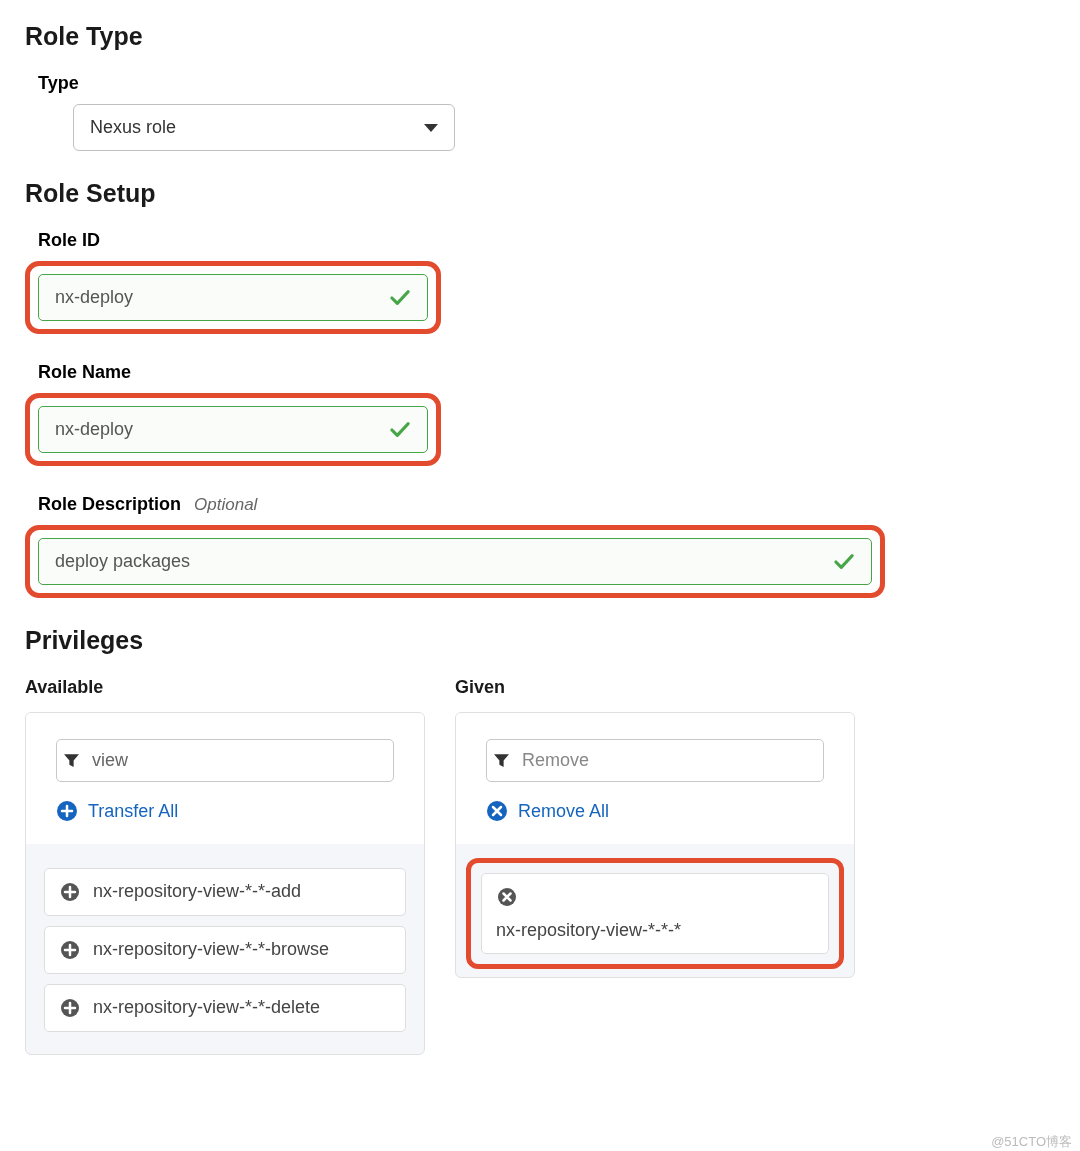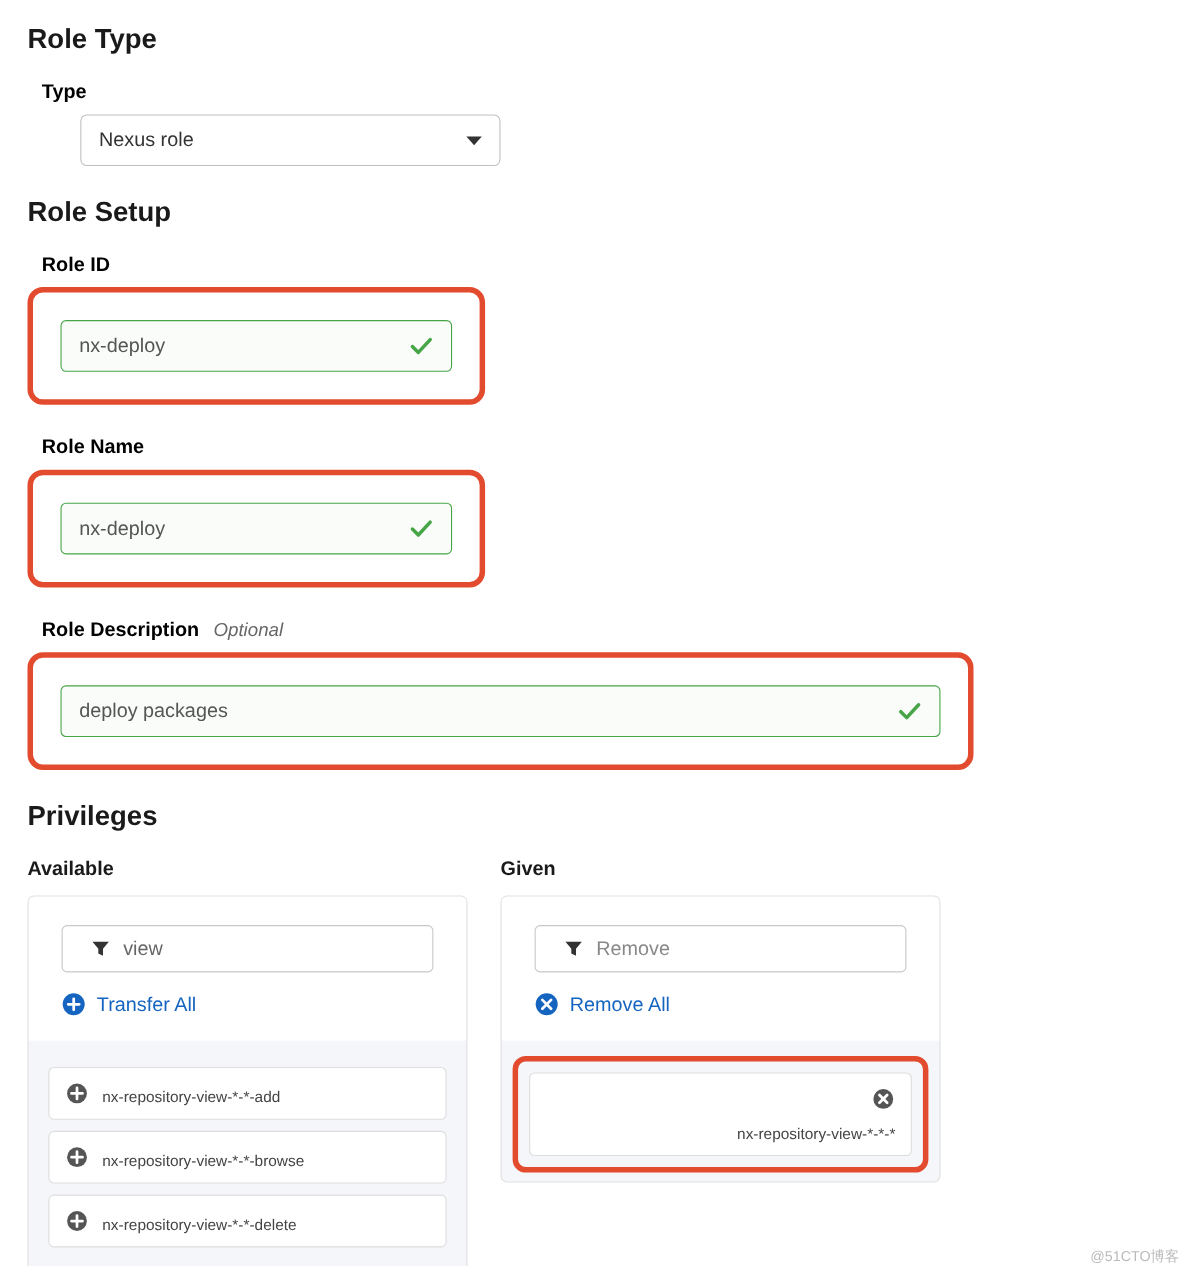--- a/index.html
+++ b/index.html
@@ -52,7 +52,7 @@
     .hl-box {
       border: 5px solid #e34b2e;
       border-radius: 14px;
-      padding: 25px;
+      padding: 8px;
       margin-bottom: 28px;
     }
     .hl-box.wide { width: 860px; }

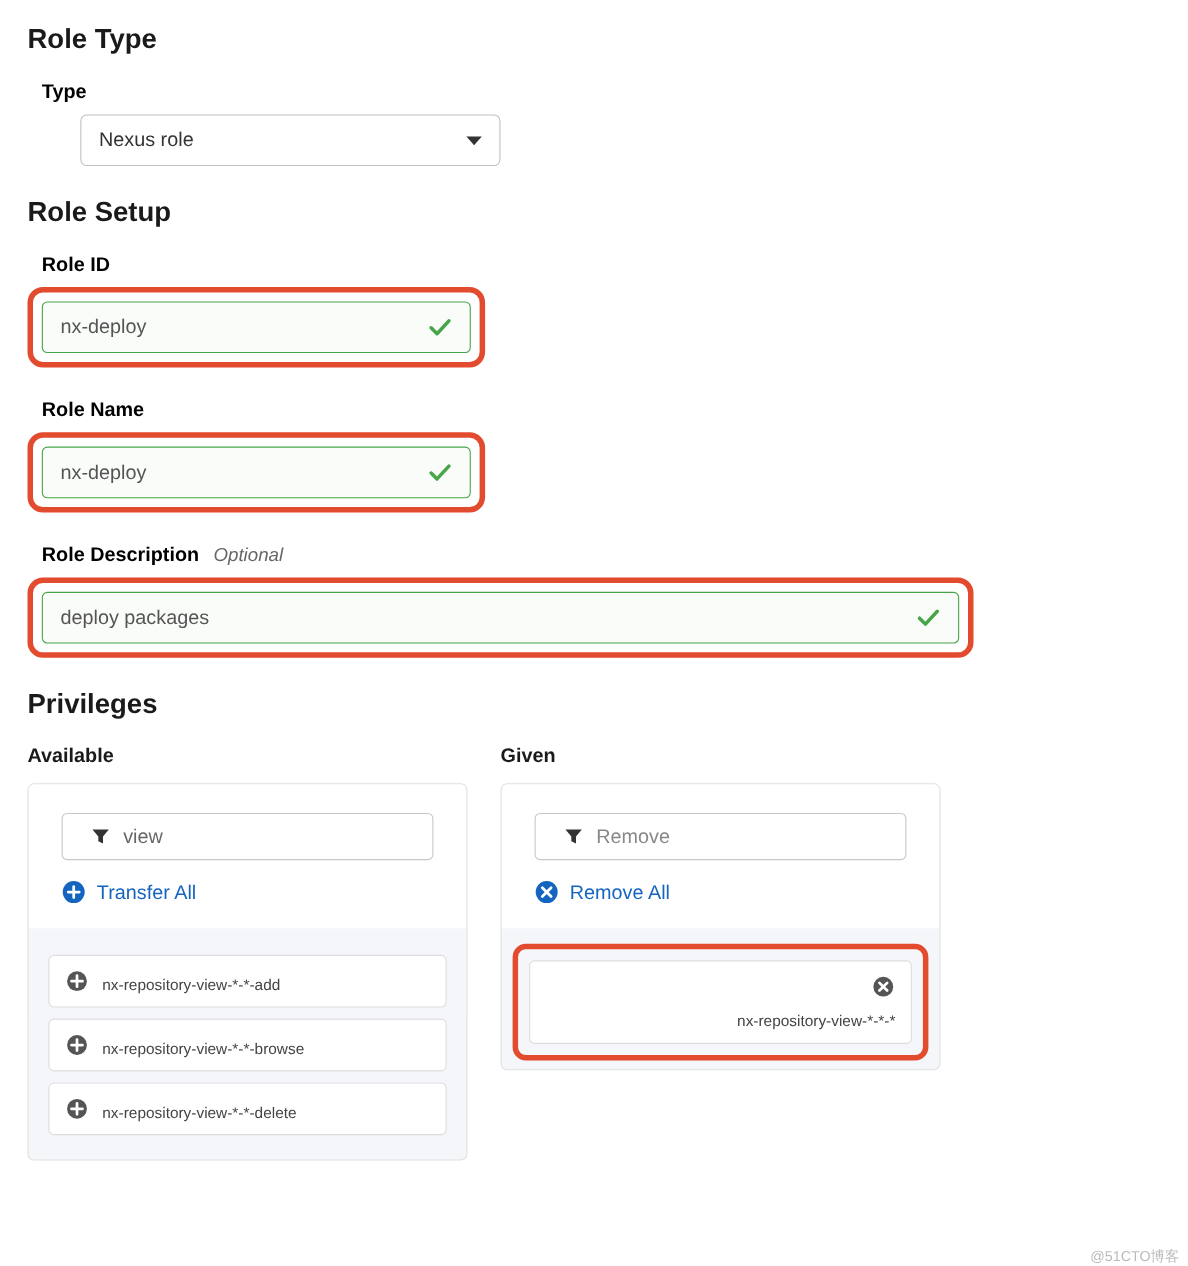--- a/index.html
+++ b/index.html
@@ -97,7 +97,7 @@
       border-radius: 5px;
       display: flex;
       align-items: center;
-      padding: 10px 26px;
+      padding: 10px 6px;
       font-size: 18px;
       color: #666;
       gap: 12px;

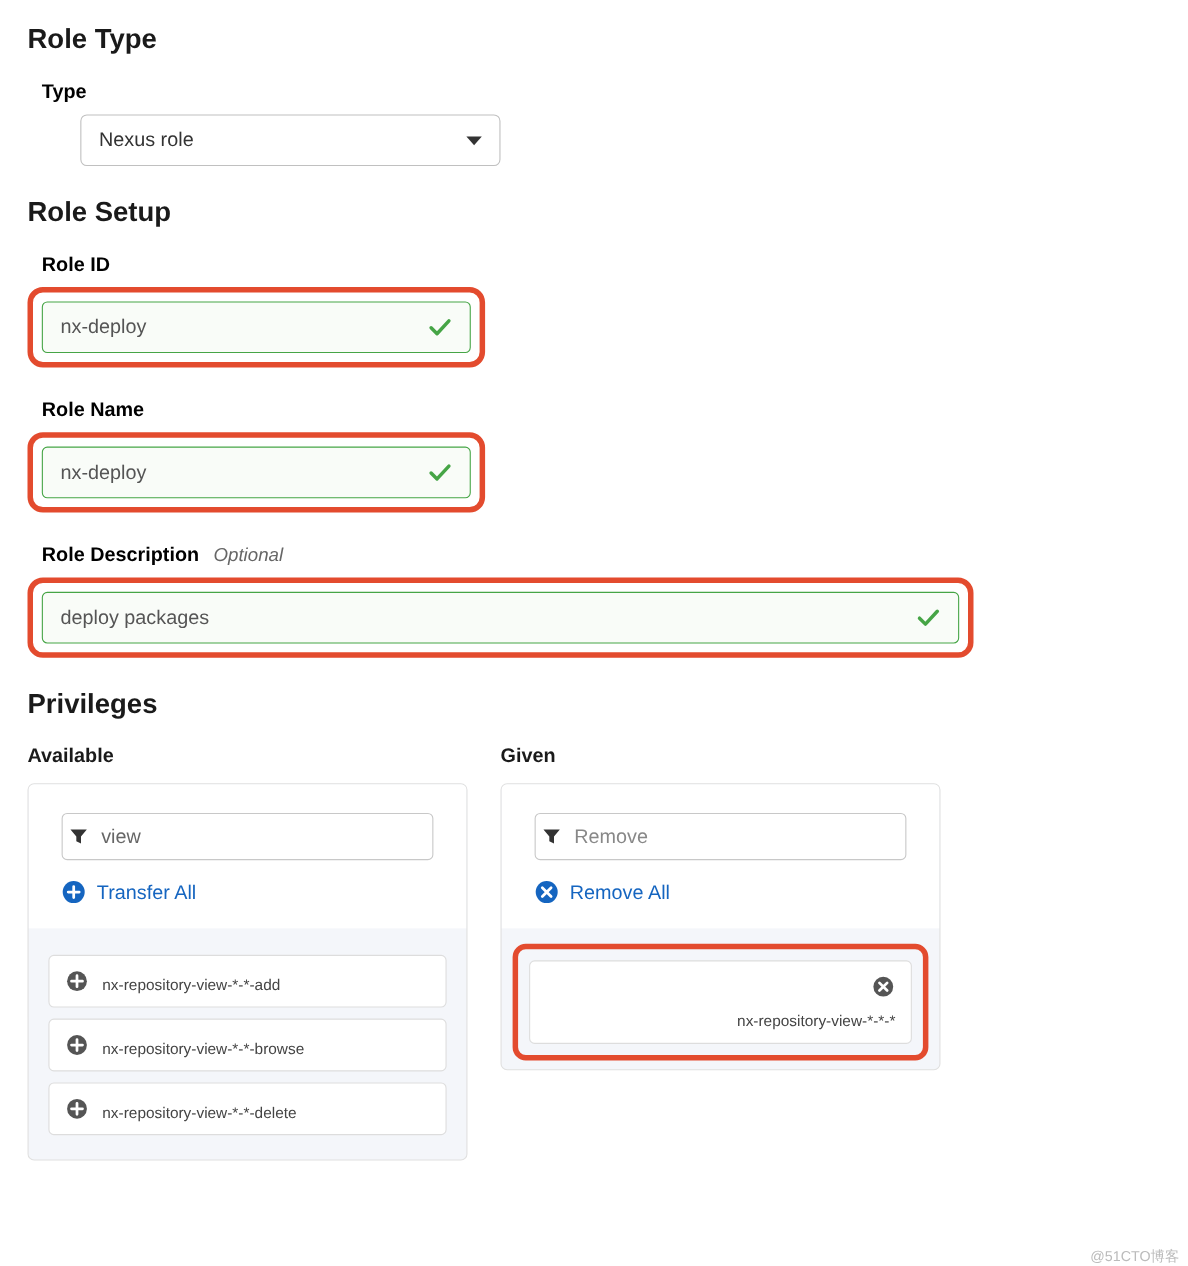--- a/index.html
+++ b/index.html
@@ -125,9 +125,9 @@
       border: 1px solid #ddd;
       border-radius: 5px;
       display: flex;
-      align-items: flex-end;
+      align-items: flex-start;
       padding: 12px 14px;
-      font-size: 14px;
+      font-size: 18px;
       color: #444;
       margin-bottom: 10px;
       gap: 12px;

